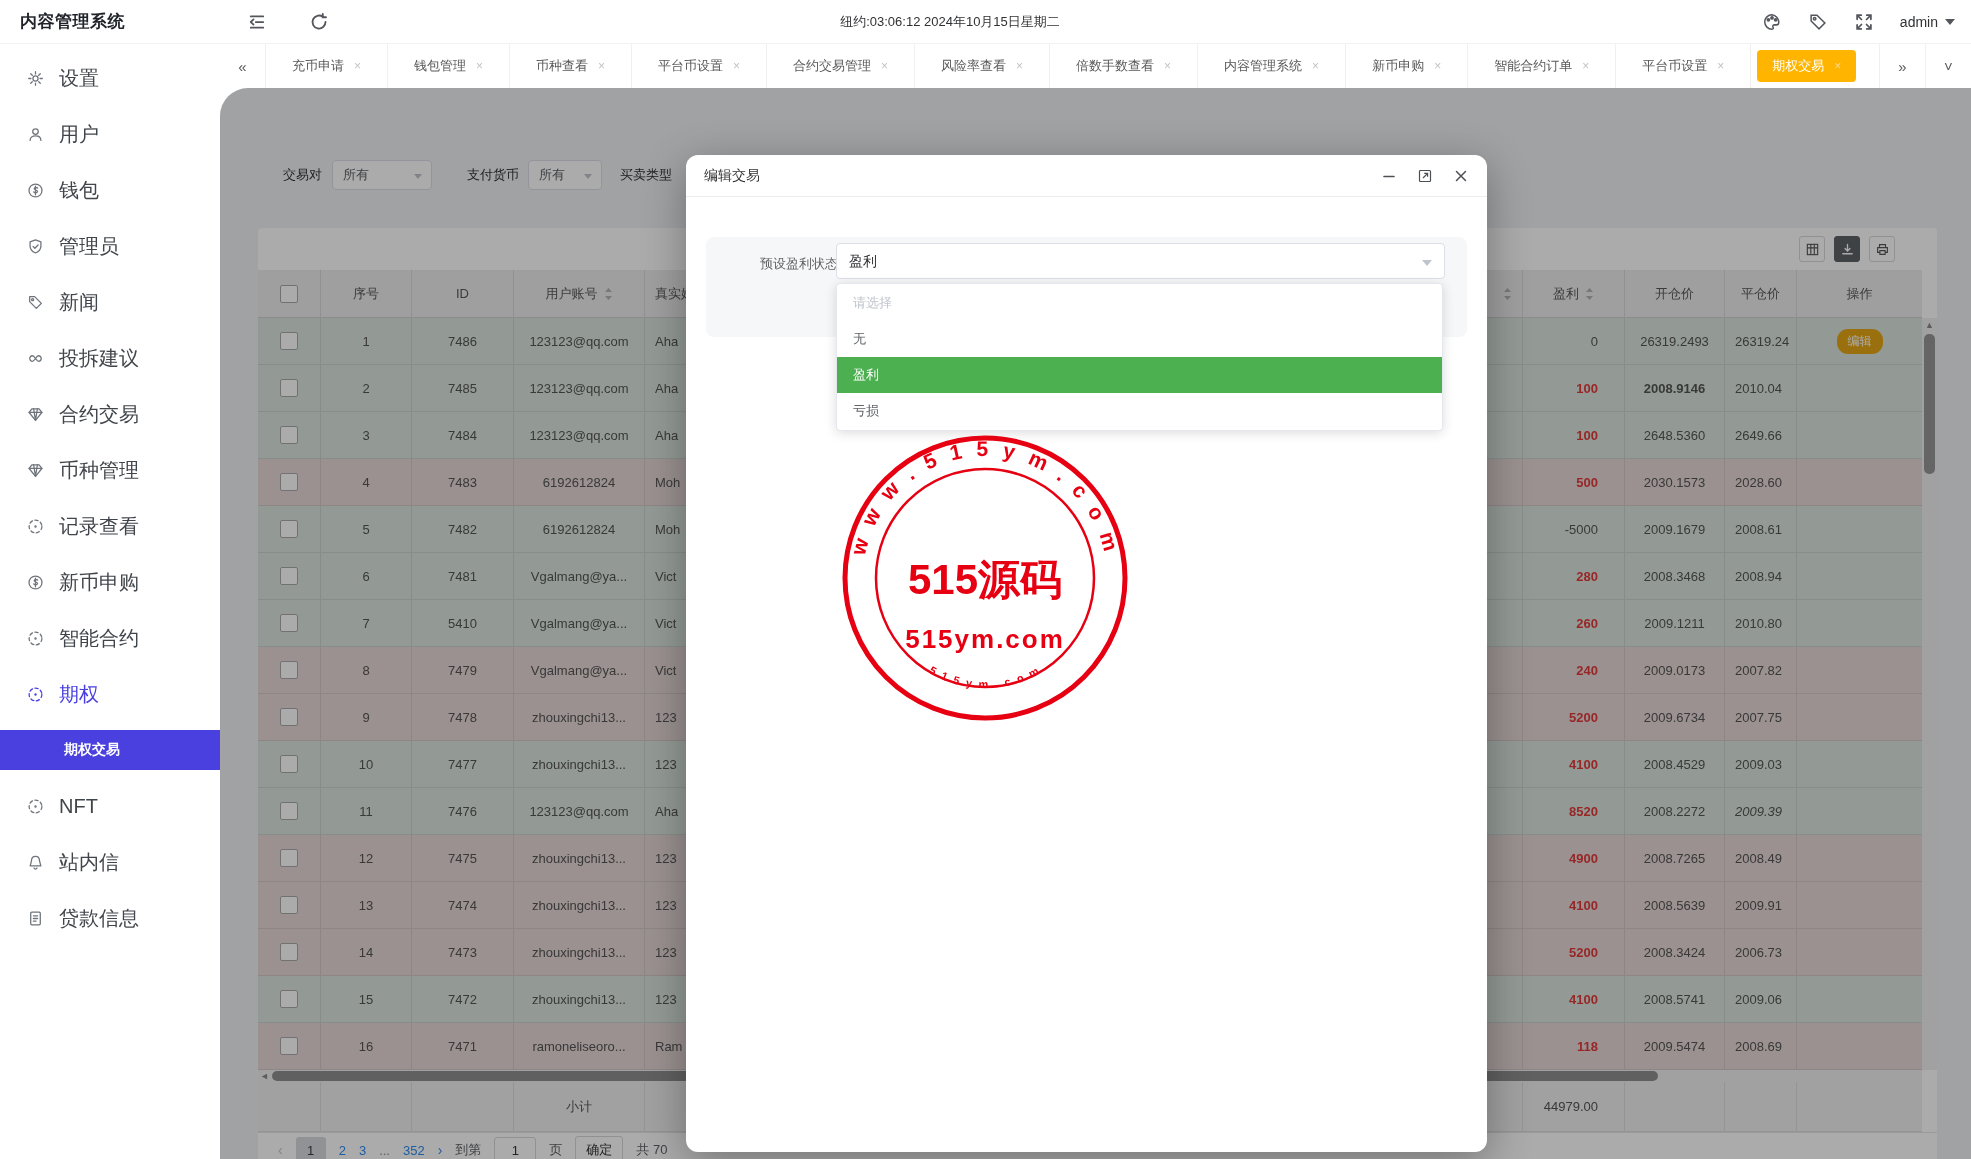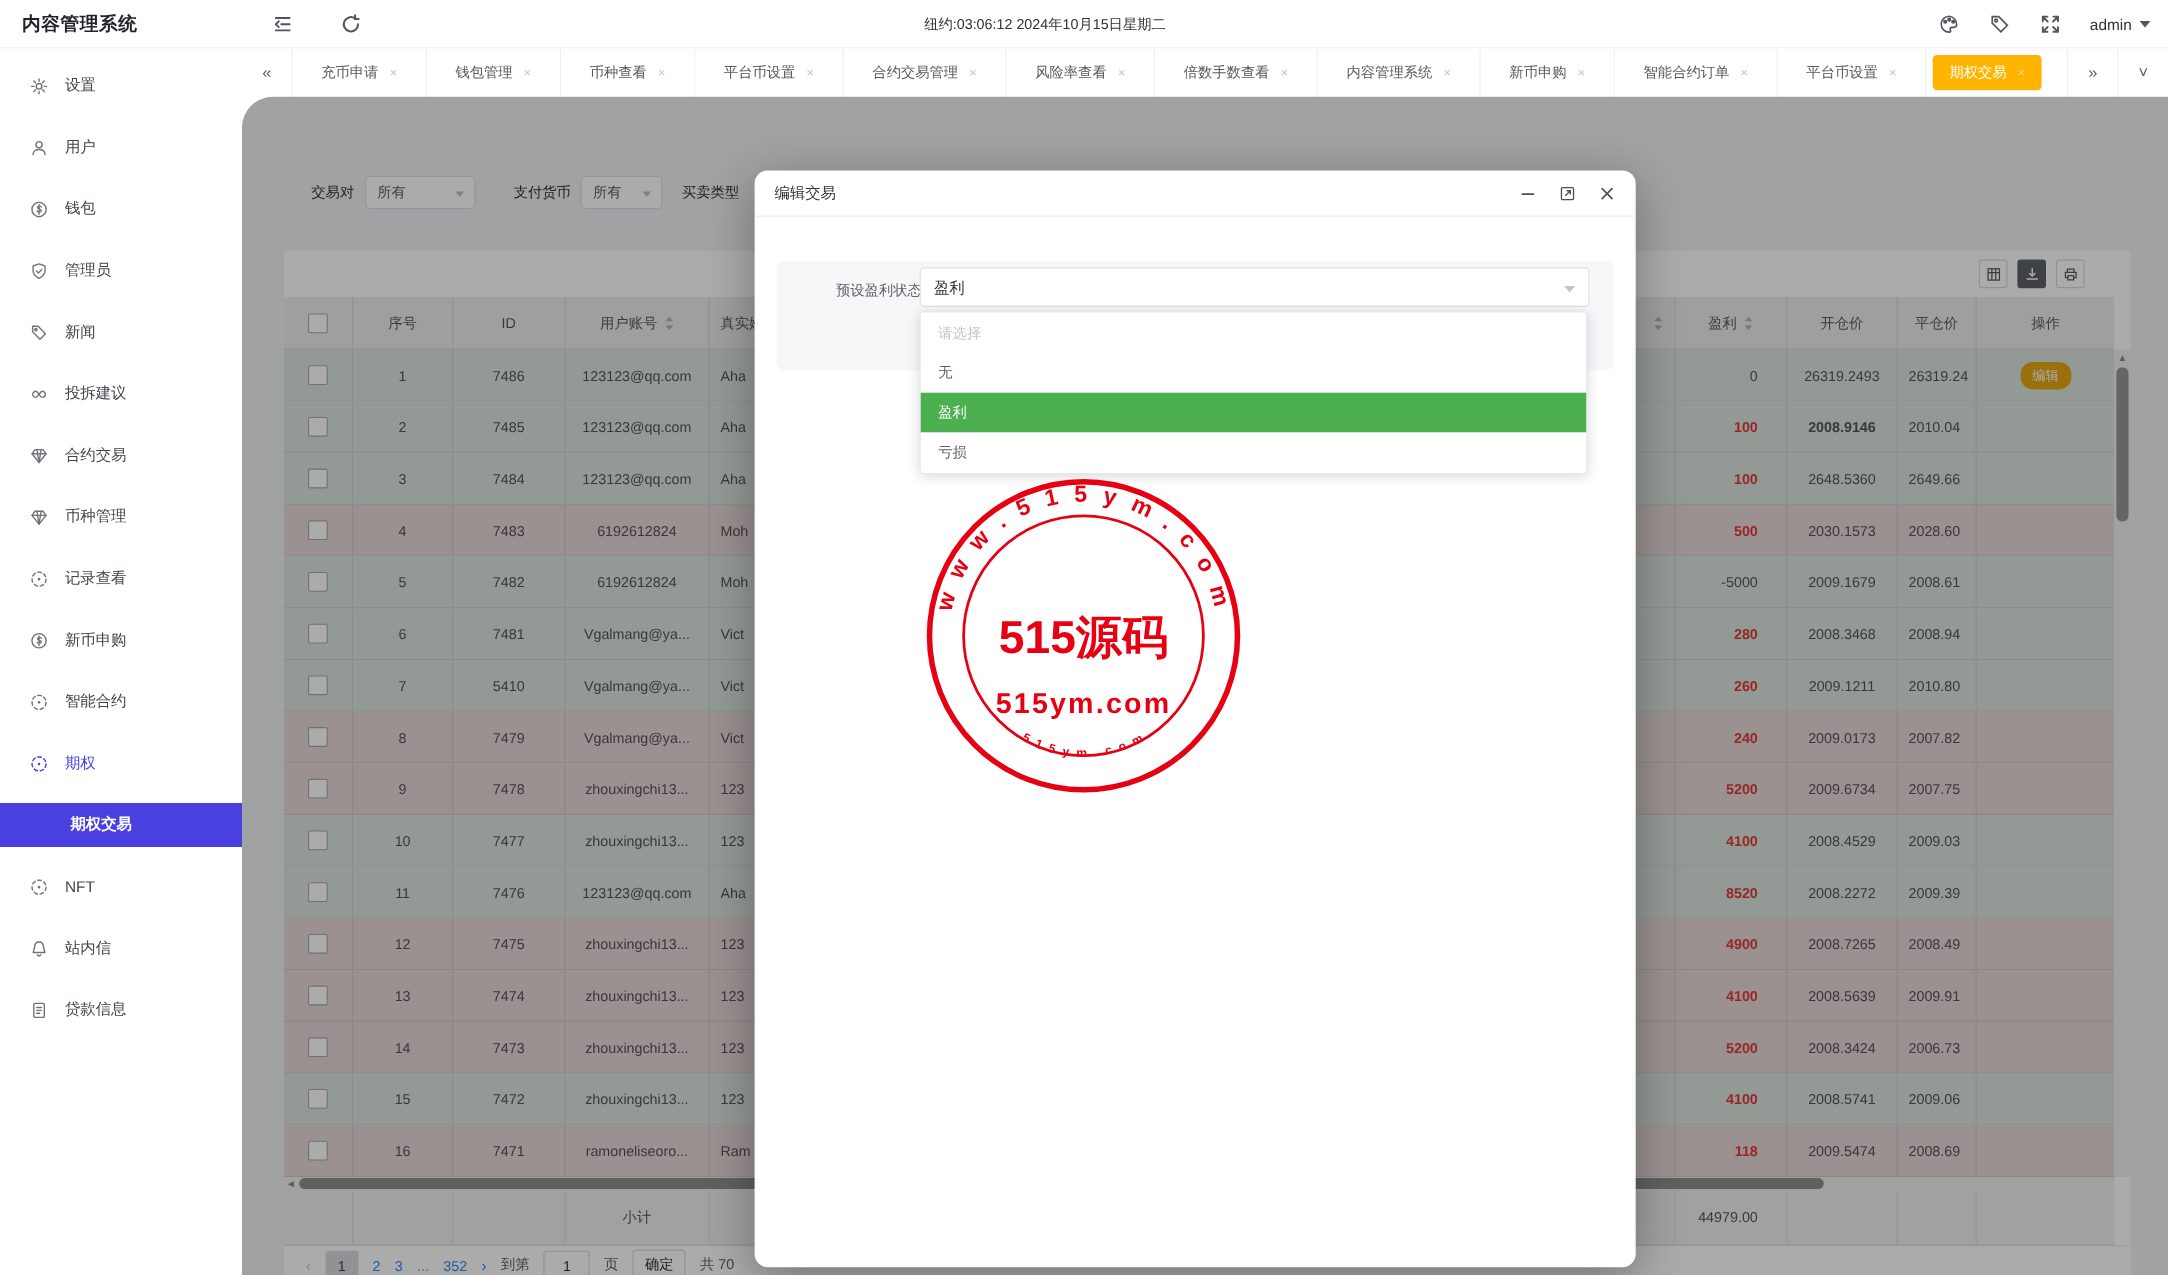--- a/index.html
+++ b/index.html
@@ -20,7 +20,7 @@
   
   .sidebar { position:absolute; left:0; top:44px; width:220px; bottom:0; background:#fff; z-index:2; padding-top:6px; }
   .slot { height:56px; display:flex; align-items:center; }
-  .side-item { display:flex; align-items:center; gap:15px; padding-left:27px; color:#40454b; font-size:14px; width:100%; cursor:pointer; }
+  .side-item { display:flex; align-items:center; gap:15px; padding-left:27px; color:#40454b; font-size:20px; width:100%; cursor:pointer; }
   .side-item .sic { width:17px; height:17px; color:#6f747b; flex:none; }
   .side-item.parent-active, .side-item.parent-active .sic { color:#4a40e0; }
   .side-sub { width:100%; height:40px; background:#4a40e0; color:#fff; display:flex; align-items:center; padding-left:64px; font-size:14px; font-weight:bold; cursor:pointer; }

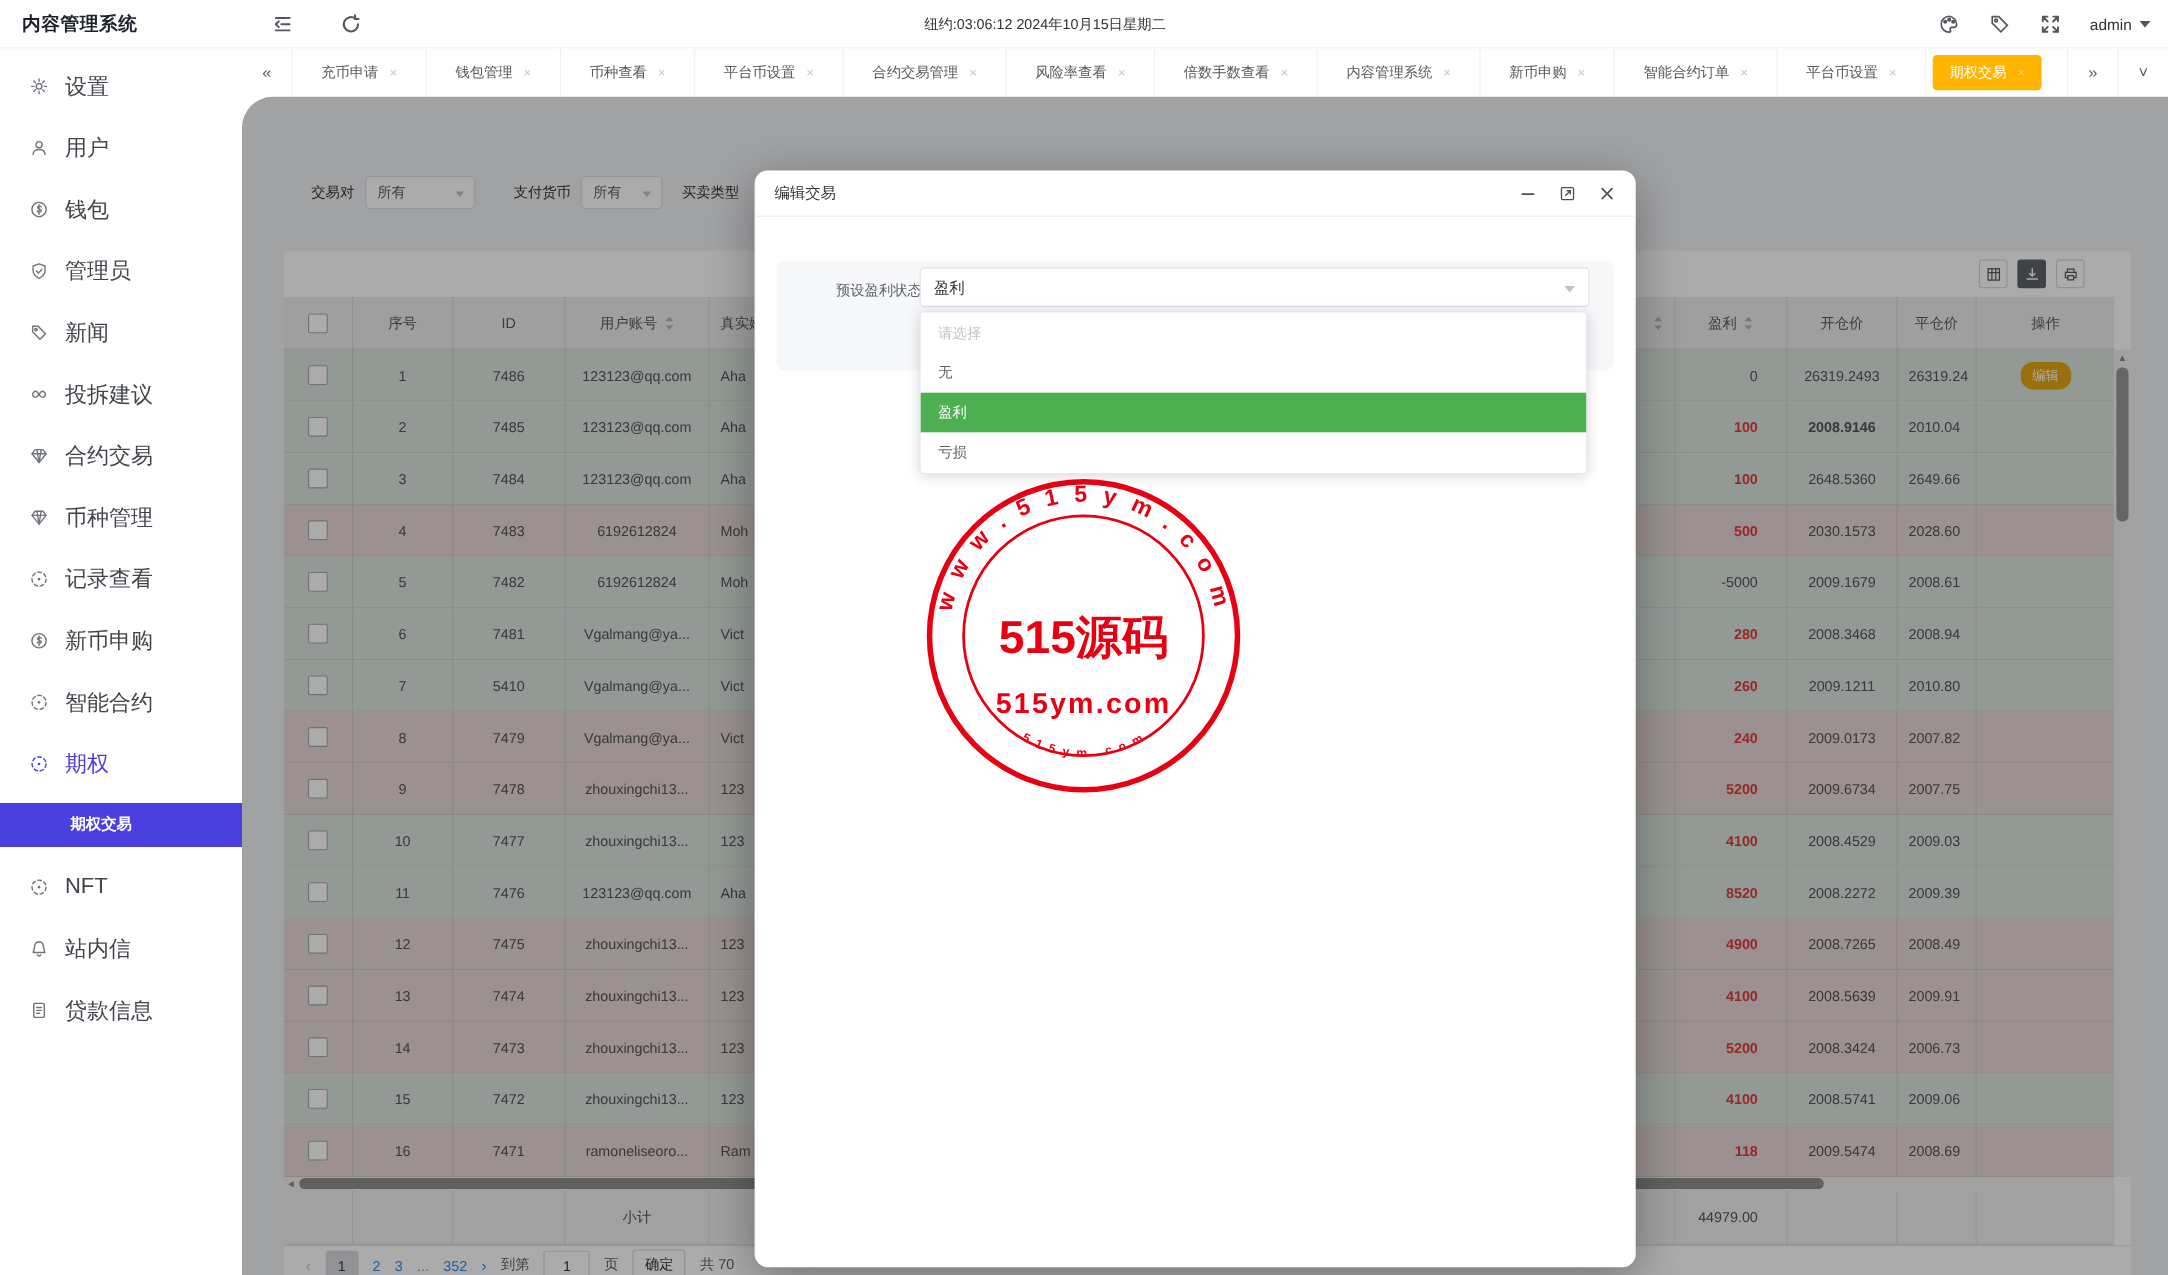--- a/index.html
+++ b/index.html
@@ -587,7 +587,7 @@
           <div class="cell" style="width: 36px;"></div>
           <div class="cell pr red" style="width: 102px;">8520</div>
           <div class="cell" style="width: 100px;">2008.2272</div>
-          <div class="cell left" style="width: 72px;">2009.39</div>
+          <div class="cell left" style="width: 72px; font-style: italic;">2009.39</div>
           <div class="cell noborder" style="width: 125px;"></div>
         </div>
         <div class="trow pink" style="top: 607px; align-items: flex-end;">

